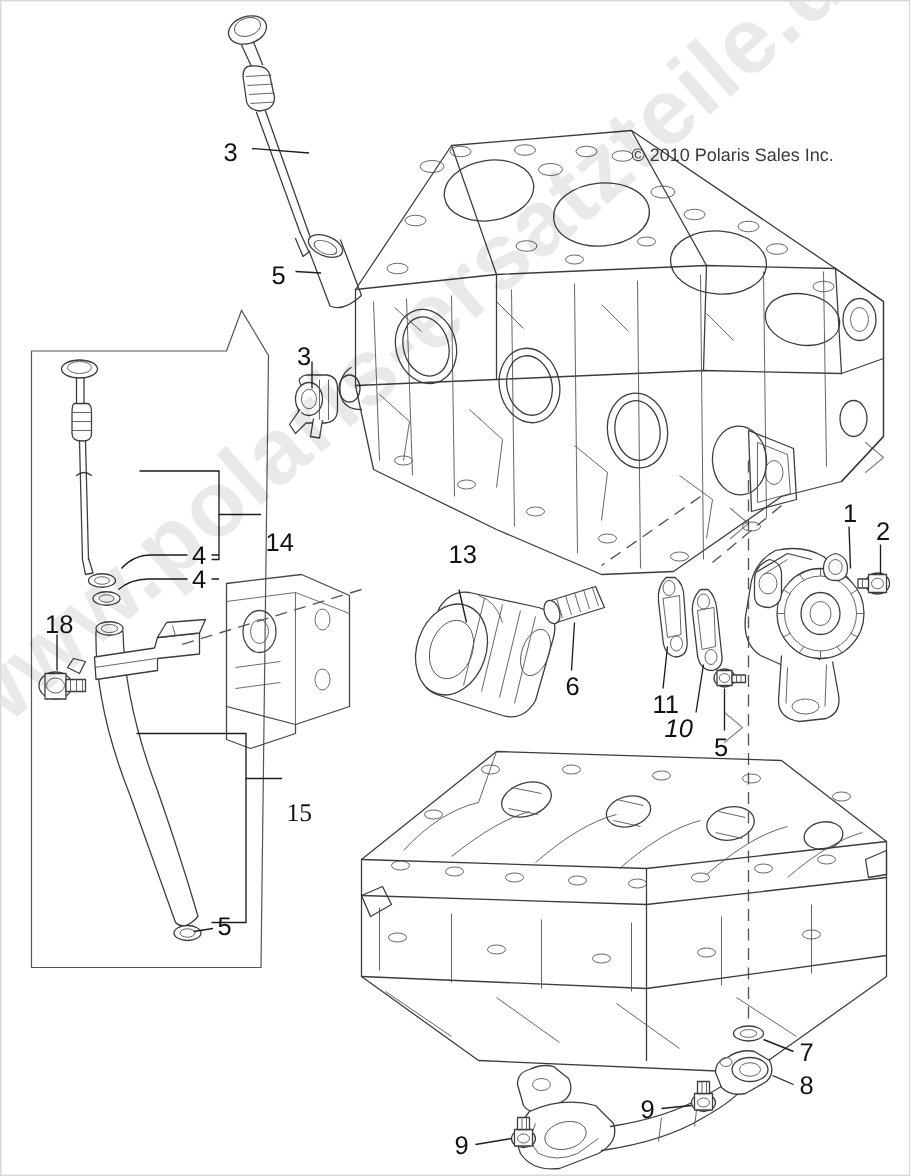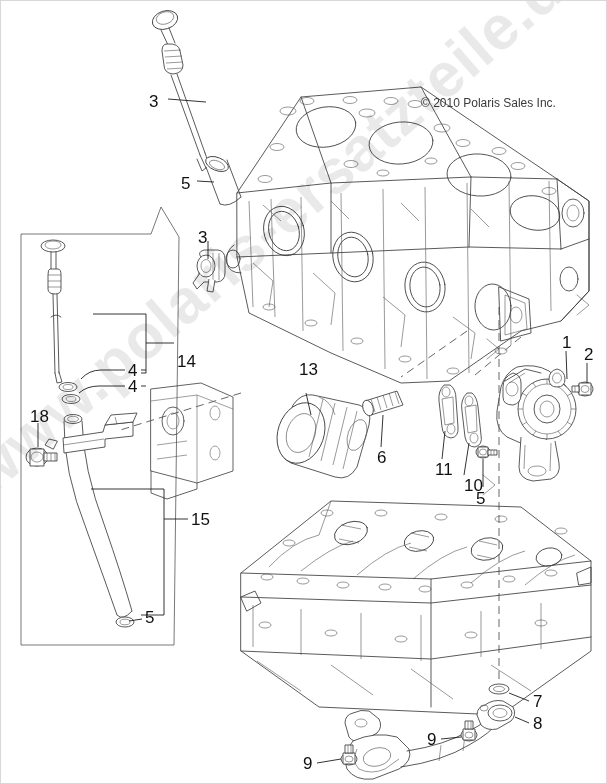--- a/index.html
+++ b/index.html
@@ -480,7 +480,7 @@
     <div class="callout-label" style="left:298px; top:360px;">13</div>
     <div class="callout-label" style="left:376px; top:448px;">6</div>
     <div class="callout-label" style="left:434px; top:460px;">11</div>
-    <div class="callout-label" style="left:463px; top:476px;">10</div>
+    <div class="callout-label" style="left:442px; top:476px;font-style:italic;">10</div>
     <div class="callout-label" style="left:475px; top:489px;">5</div>
     <div class="callout-label" style="left:561px; top:333px;">1</div>
     <div class="callout-label" style="left:583px; top:345px;">2</div>

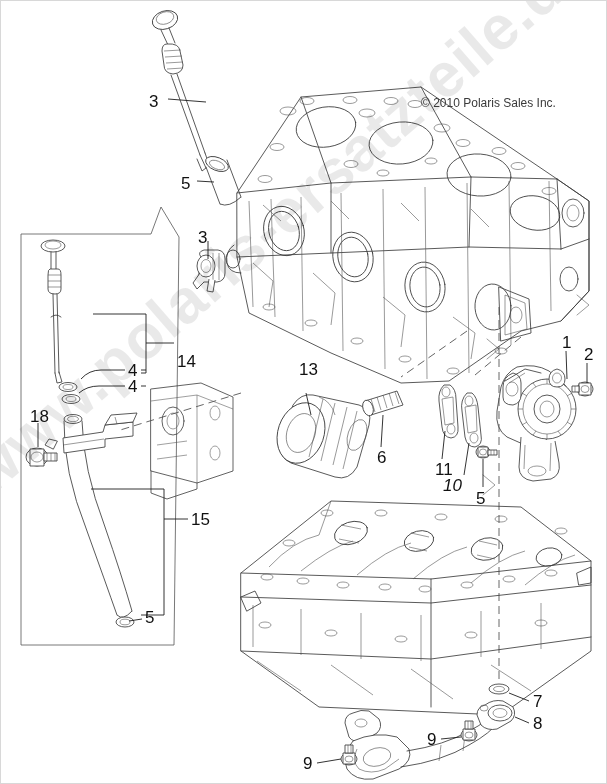--- a/index.html
+++ b/index.html
@@ -475,7 +475,7 @@
     <div class="callout-label" style="left:127px; top:361px;">4</div>
     <div class="callout-label" style="left:127px; top:377px;">4</div>
     <div class="callout-label" style="left:29px;  top:407px;text-align:center;">18</div>
-    <div class="callout-label" style="left:190px; top:510px;">15</div>
+    <div class="callout-label" style="left:190px; top:532px;font-family:Liberation Serif, serif;">15</div>
     <div class="callout-label" style="left:144px; top:608px;">5</div>
     <div class="callout-label" style="left:298px; top:360px;">13</div>
     <div class="callout-label" style="left:376px; top:448px;">6</div>

